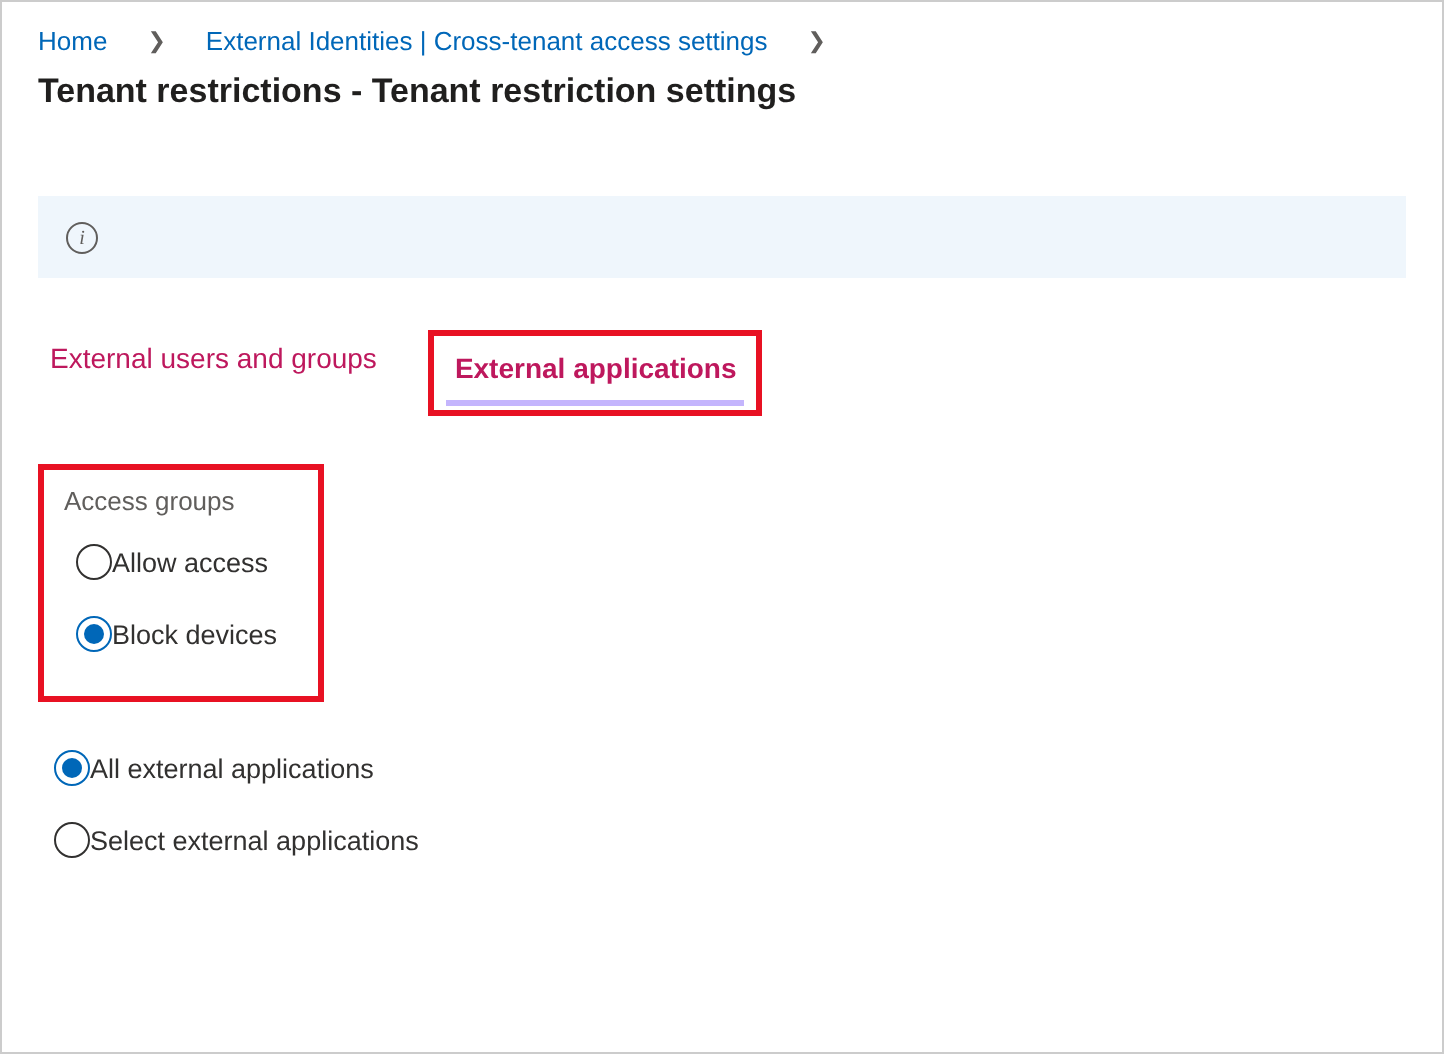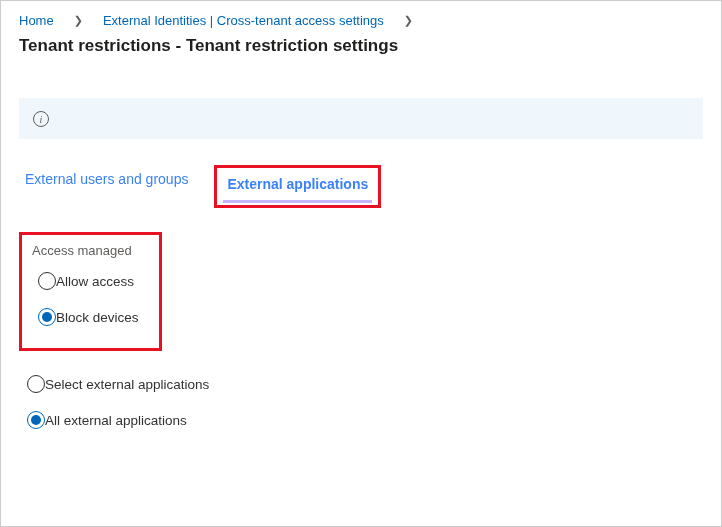--- a/index.html
+++ b/index.html
@@ -68,7 +68,7 @@
       margin-bottom: 24px;
       margin-left: 2px;
     }
-    .tab { padding: 6px 4px 8px; cursor: pointer; color: #3b82f6; }
+    .tab { padding: 6px 4px 8px; cursor: pointer; color: #be185d; }
     .tab.active {
       font-weight: 600;
       border-bottom: 3px solid #c4b5fd;

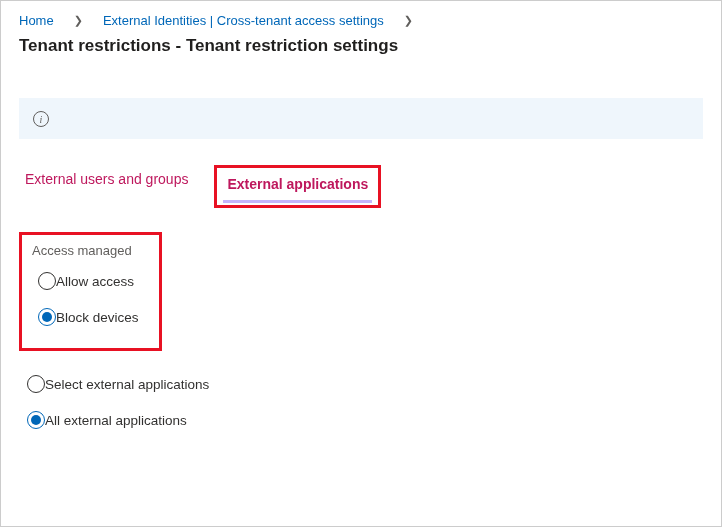--- a/index.html
+++ b/index.html
@@ -140,7 +140,7 @@
 </div>
 
 <div class="access-status-box">
-  <div class="section-label">Access managed</div>
+  <div class="section-label">Access groups</div>
   <div class="radio-group">
     <div class="radio-row">
       <span class="radio"></span>

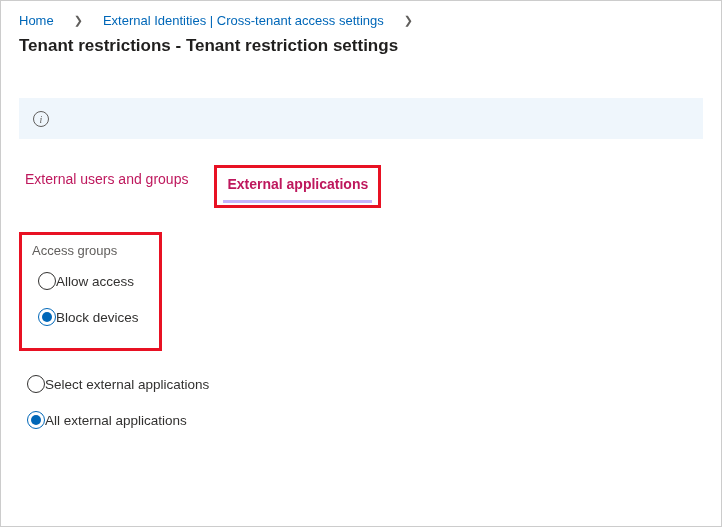--- a/index.html
+++ b/index.html
@@ -156,12 +156,12 @@
 <div class="applies-section">
   <div class="radio-group">
     <div class="radio-row">
+      <span class="radio checked"></span>
+      <span class="radio-label">All external applications</span>
+    </div>
+    <div class="radio-row">
       <span class="radio"></span>
       <span class="radio-label">Select external applications</span>
-    </div>
-    <div class="radio-row">
-      <span class="radio checked"></span>
-      <span class="radio-label">All external applications</span>
     </div>
   </div>
 </div>

